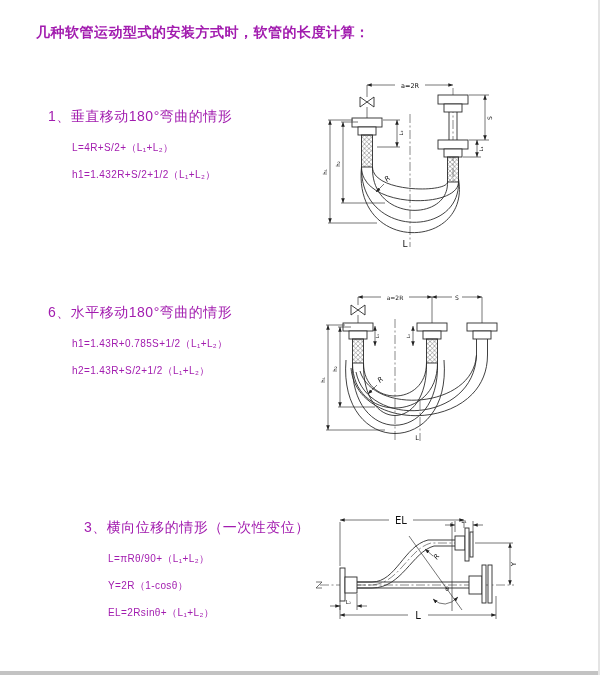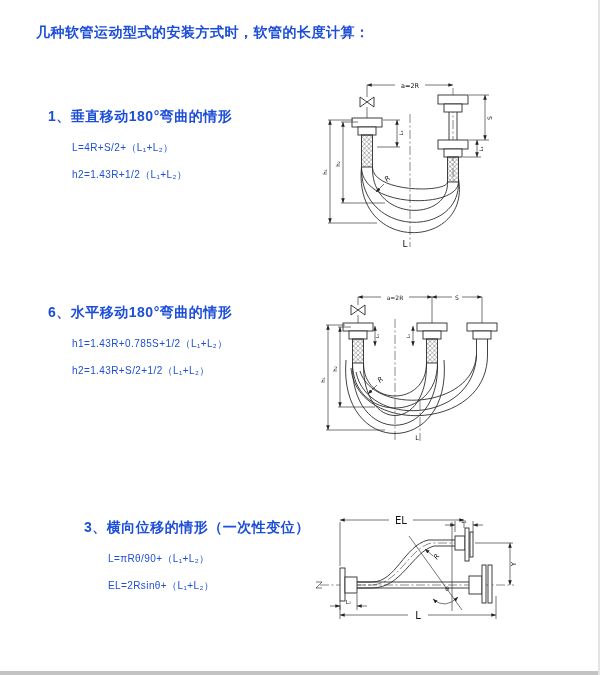--- a/index.html
+++ b/index.html
@@ -4,7 +4,7 @@
 <style>
   html,body{margin:0;padding:0;background:#ffffff;}
   #page{position:relative;width:600px;height:675px;background:#ffffff;overflow:hidden;
-        font-family:"Liberation Sans","DejaVu Sans",sans-serif;color:#1d4ed8;}
+        font-family:"Liberation Sans","DejaVu Sans",sans-serif;color:#a21caf;}
   .title{position:absolute;left:36px;top:24px;font-size:14px;font-weight:600;letter-spacing:0.5px;}
   .sec{position:absolute;left:48px;}
   .sec .hd{font-size:14px;font-weight:700;letter-spacing:0.5px;height:27px;}

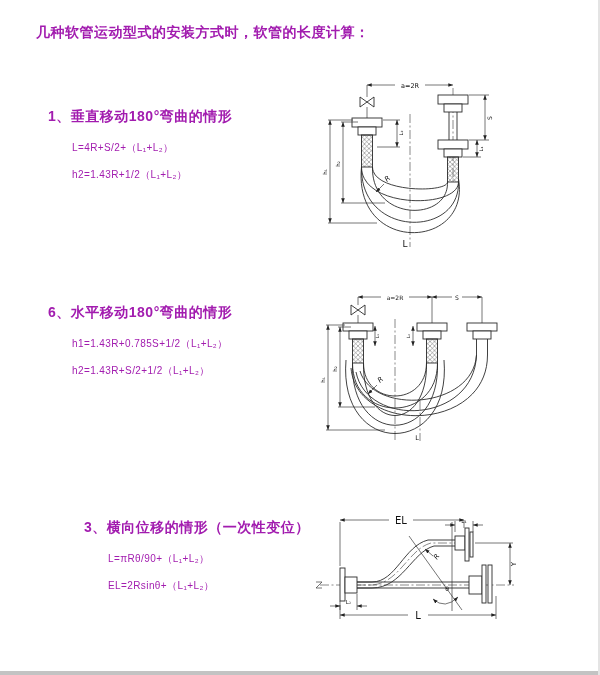--- a/index.html
+++ b/index.html
@@ -7,7 +7,7 @@
         font-family:"Liberation Sans","DejaVu Sans",sans-serif;color:#a21caf;}
   .title{position:absolute;left:36px;top:24px;font-size:14px;font-weight:600;letter-spacing:0.5px;}
   .sec{position:absolute;left:48px;}
-  .sec .hd{font-size:14px;font-weight:700;letter-spacing:0.5px;height:27px;}
+  .sec .hd{font-size:14px;font-weight:400;letter-spacing:0.5px;height:27px;}
   .sec .fm{font-size:10px;font-weight:400;letter-spacing:0.4px;padding-left:24px;height:27px;line-height:26px;}
   .dg{position:absolute;}
   svg{display:block;}

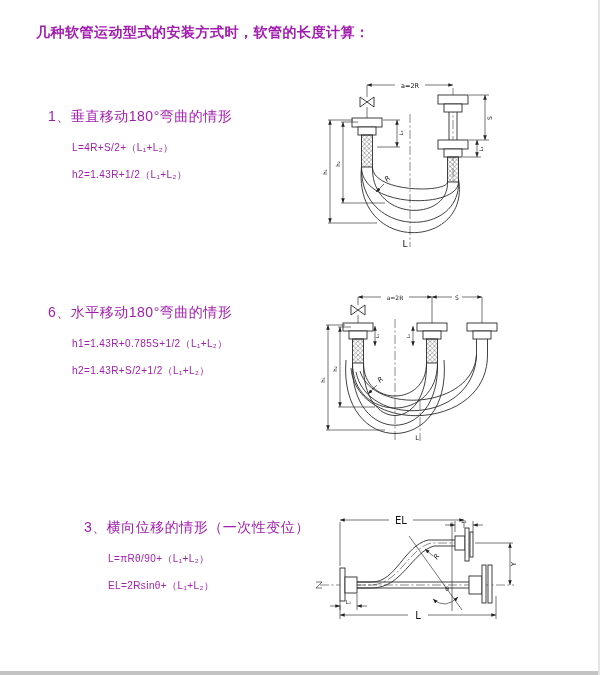--- a/index.html
+++ b/index.html
@@ -30,6 +30,7 @@
   <div class="sec" style="top:108px;">
     <div class="hd">1、垂直移动180°弯曲的情形</div>
     <div class="fm">L=4R+S/2+（L₁+L₂）</div>
+    <div class="fm">h1=1.432R+S/2+1/2（L₁+L₂）</div>
     <div class="fm">h2=1.43R+1/2（L₁+L₂）</div>
   </div>
 

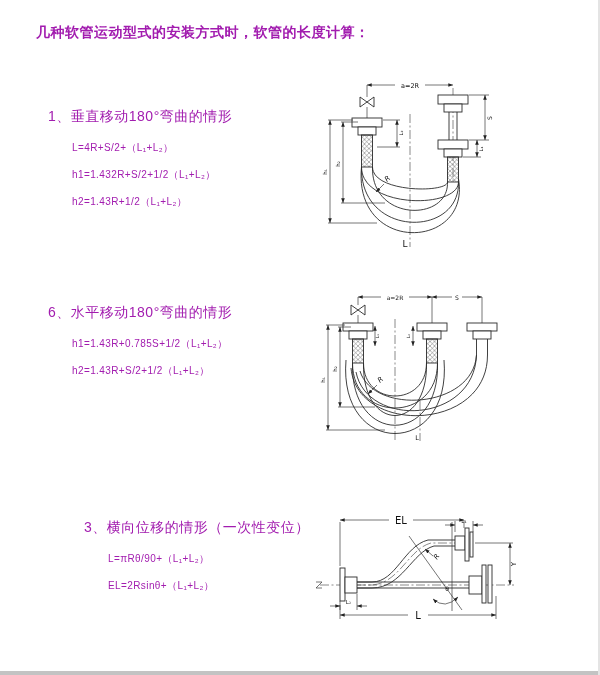--- a/index.html
+++ b/index.html
@@ -31,7 +31,6 @@
     <div class="hd">1、垂直移动180°弯曲的情形</div>
     <div class="fm">L=4R+S/2+（L₁+L₂）</div>
     <div class="fm">h1=1.432R+S/2+1/2（L₁+L₂）</div>
-    <div class="fm">h2=1.43R+1/2（L₁+L₂）</div>
   </div>
 
   <div class="sec" style="top:304px;">

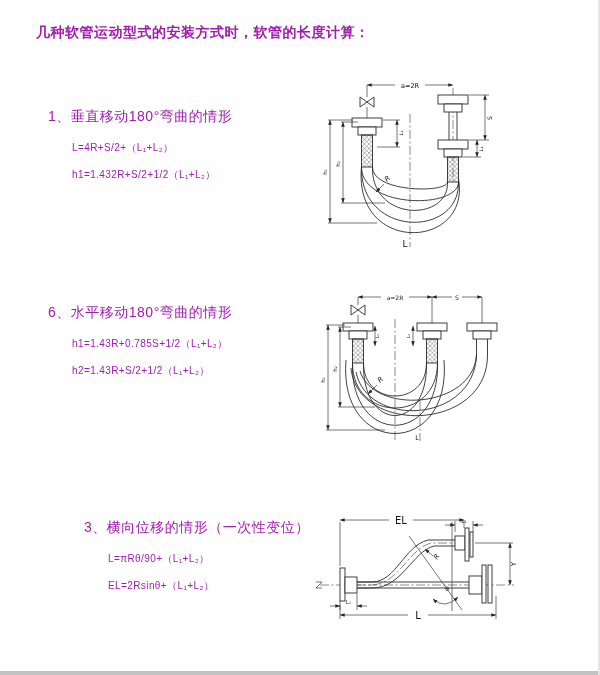--- a/index.html
+++ b/index.html
@@ -42,6 +42,7 @@
   <div class="sec" style="top:519px;margin-left:36px;">
     <div class="hd">3、横向位移的情形（一次性变位）</div>
     <div class="fm">L=πRθ/90+（L₁+L₂）</div>
+    <div class="fm">Y=2R（1-cosθ）</div>
     <div class="fm">EL=2Rsinθ+（L₁+L₂）</div>
   </div>
 

